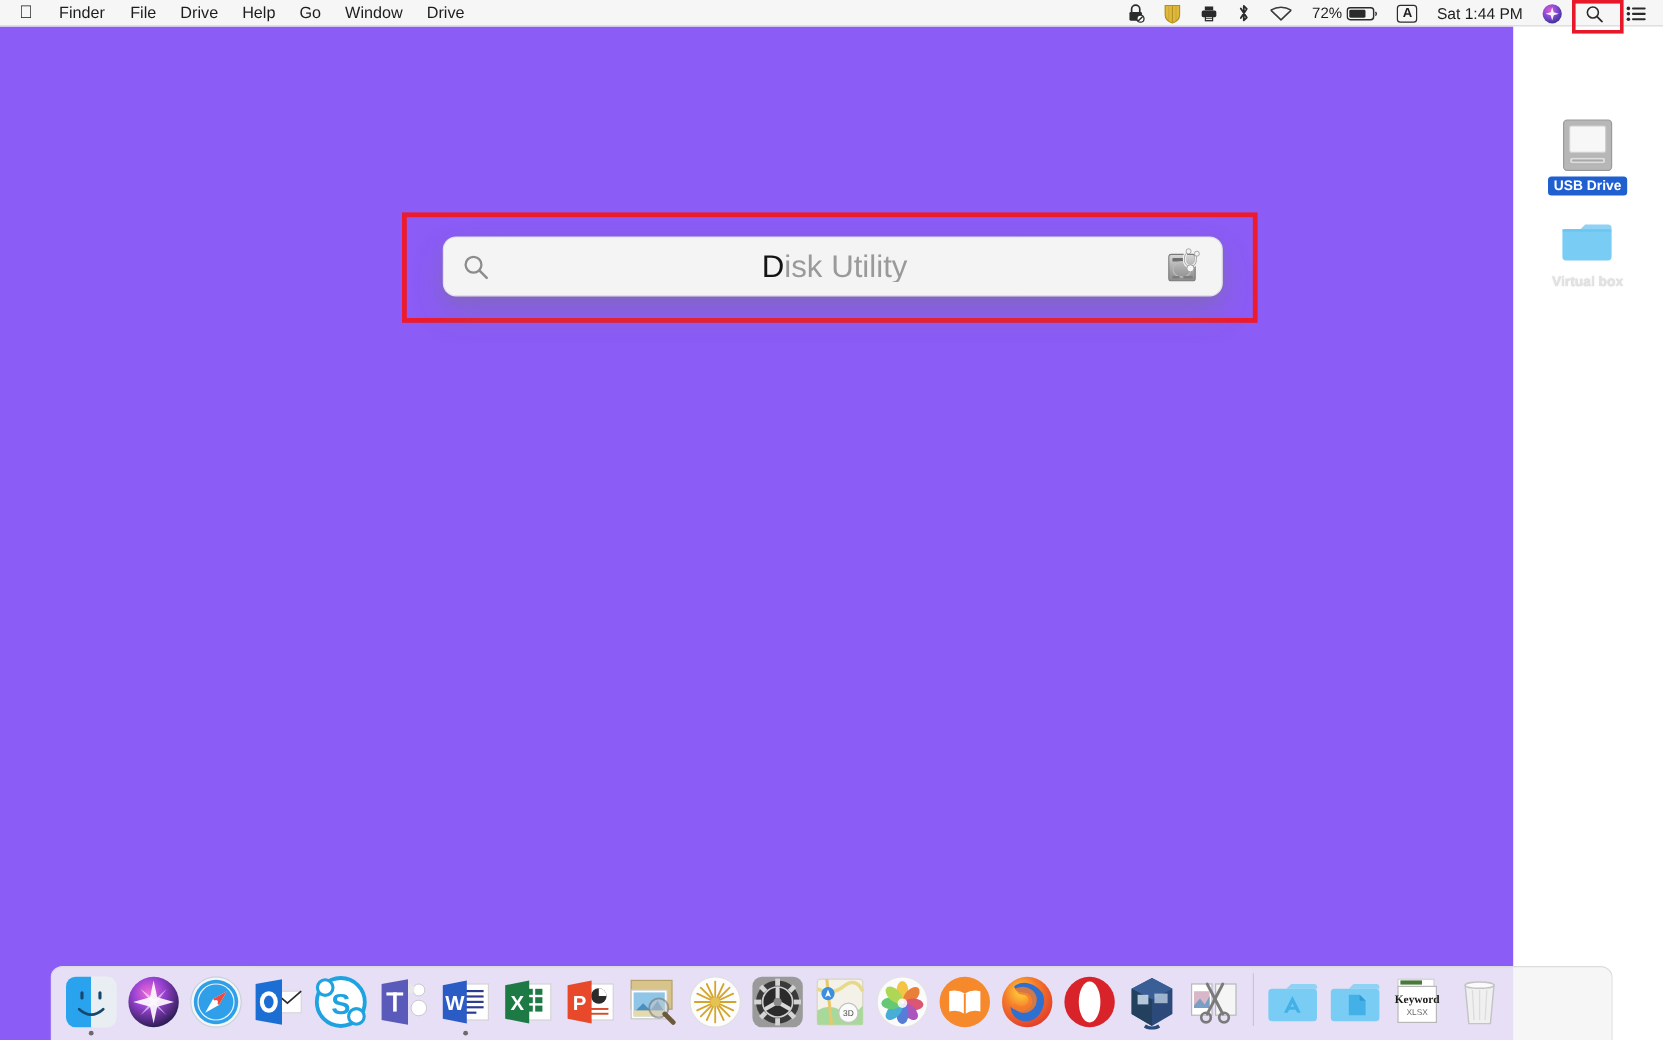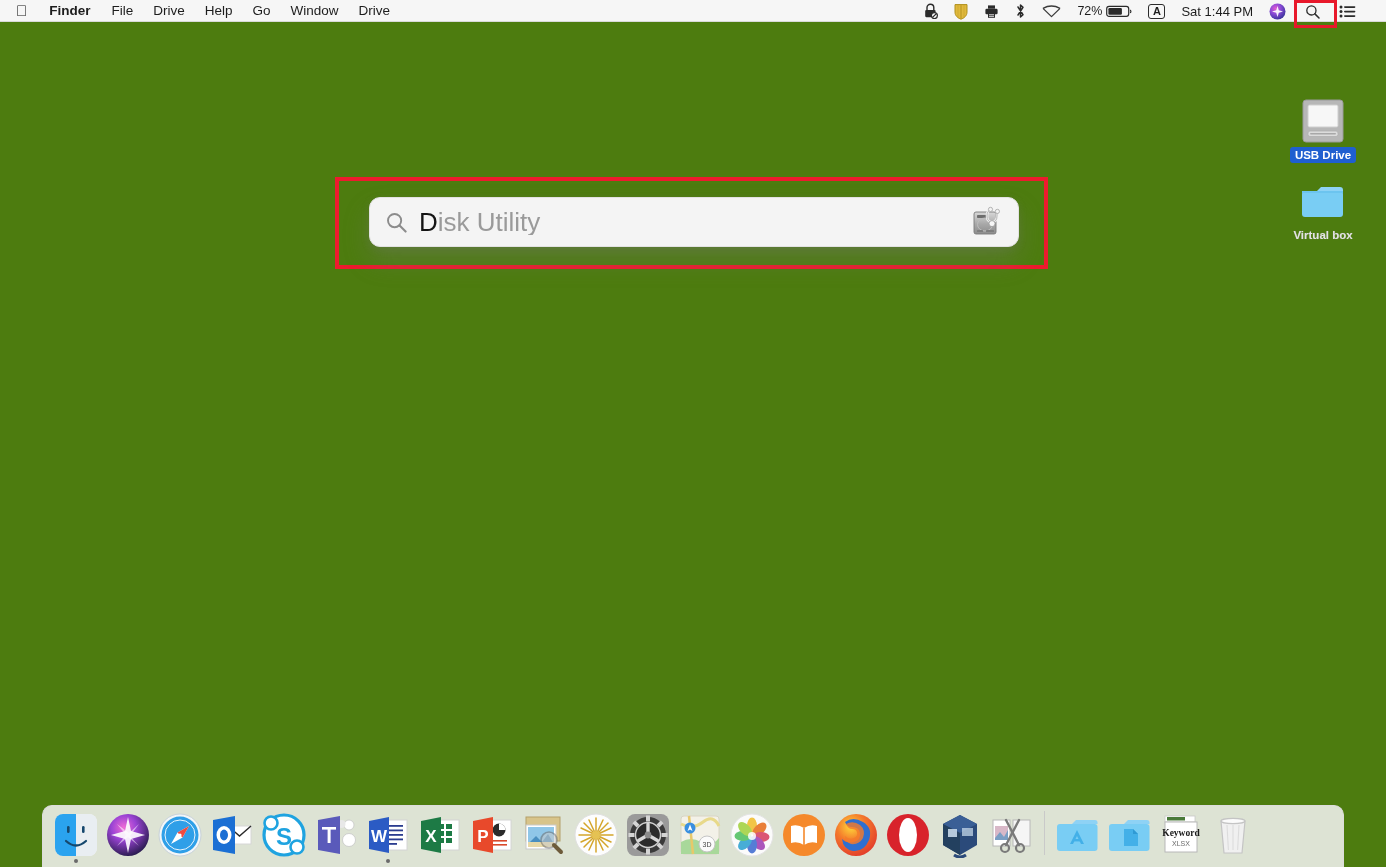--- a/index.html
+++ b/index.html
@@ -40,7 +40,7 @@
     line-height: 22px;
     white-space: nowrap;
   }
-  .menu-item.bold { font-weight: bold; padding: 0 11px; }
+  .menu-item.bold { font-weight: normal; padding: 0 11px; }
   #apple-menu {
     padding: 0 11px 0 16px;
     display: flex;

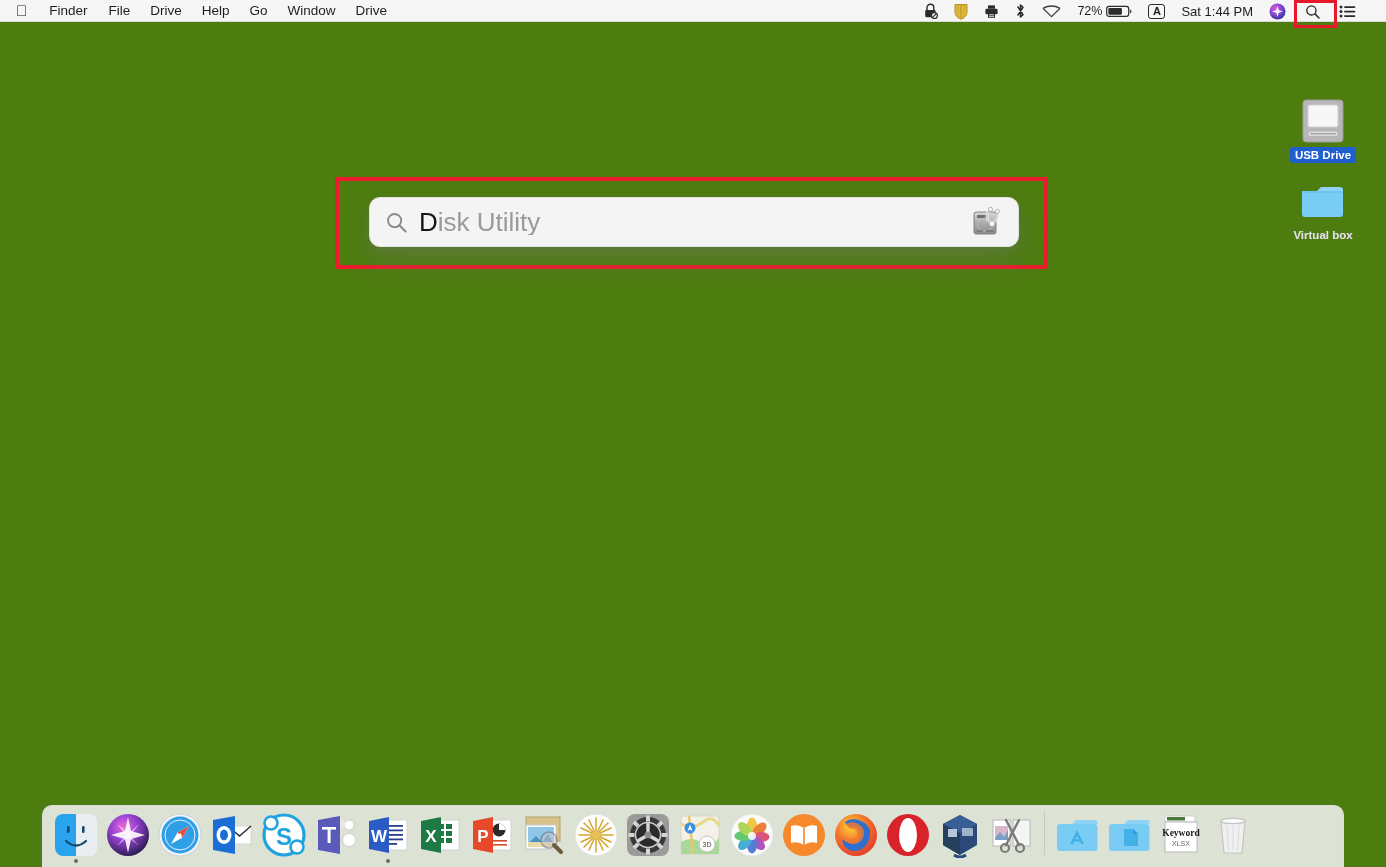--- a/index.html
+++ b/index.html
@@ -60,7 +60,7 @@
     height: 22px;
     display: flex;
     align-items: center;
-    padding-right: 22px;
+    padding-right: 6px;
   }
   .status-item {
     display: flex;

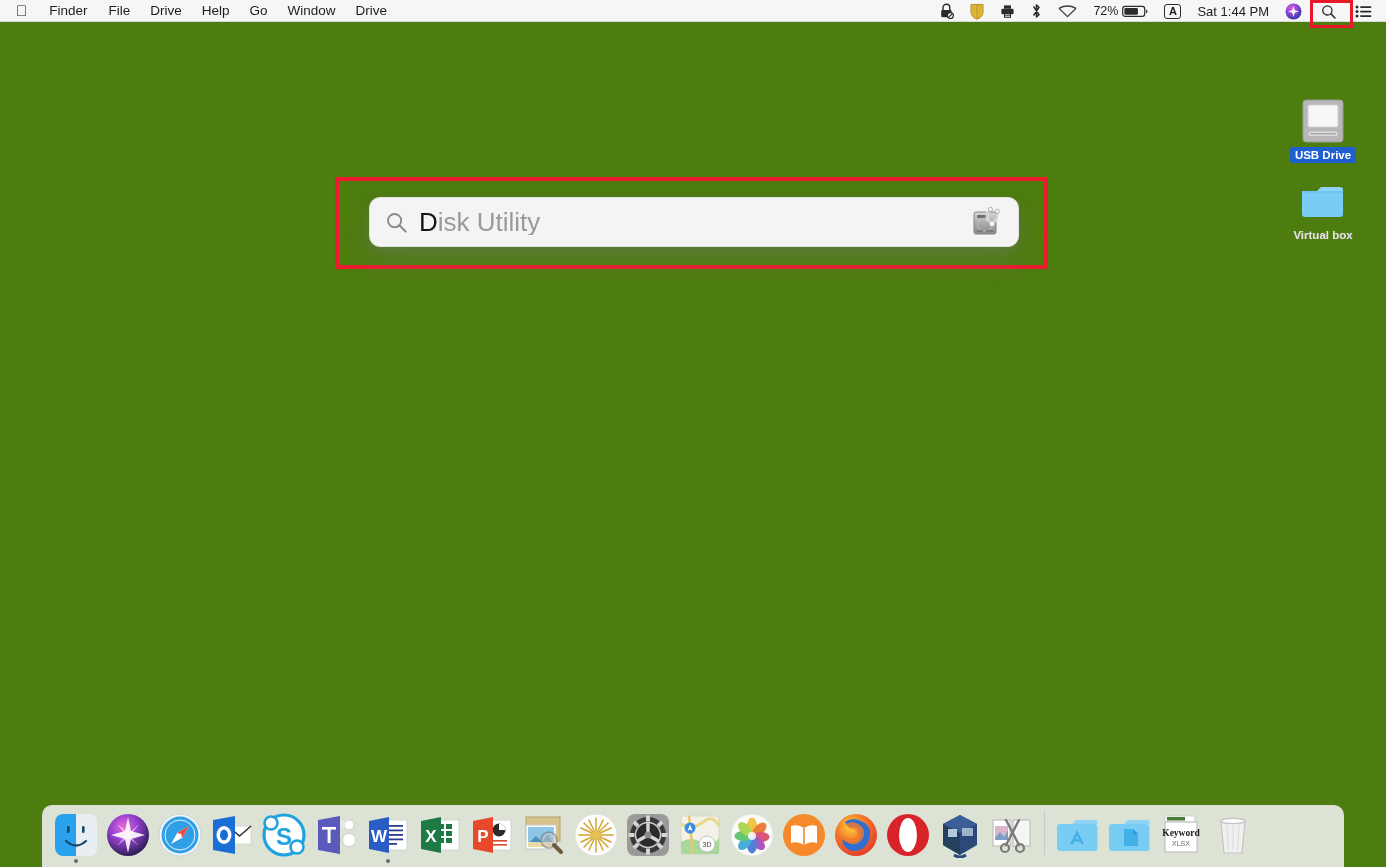--- a/index.html
+++ b/index.html
@@ -111,9 +111,9 @@
   #desktop {
     position: absolute;
     top: 22px; left: 0;
-    width: 1386px;
+    width: 1261px;
     height: 845px;
-    background: #4d7c0f;
+    background: #8b5cf6;
     padding-left: 12px;
   }
 

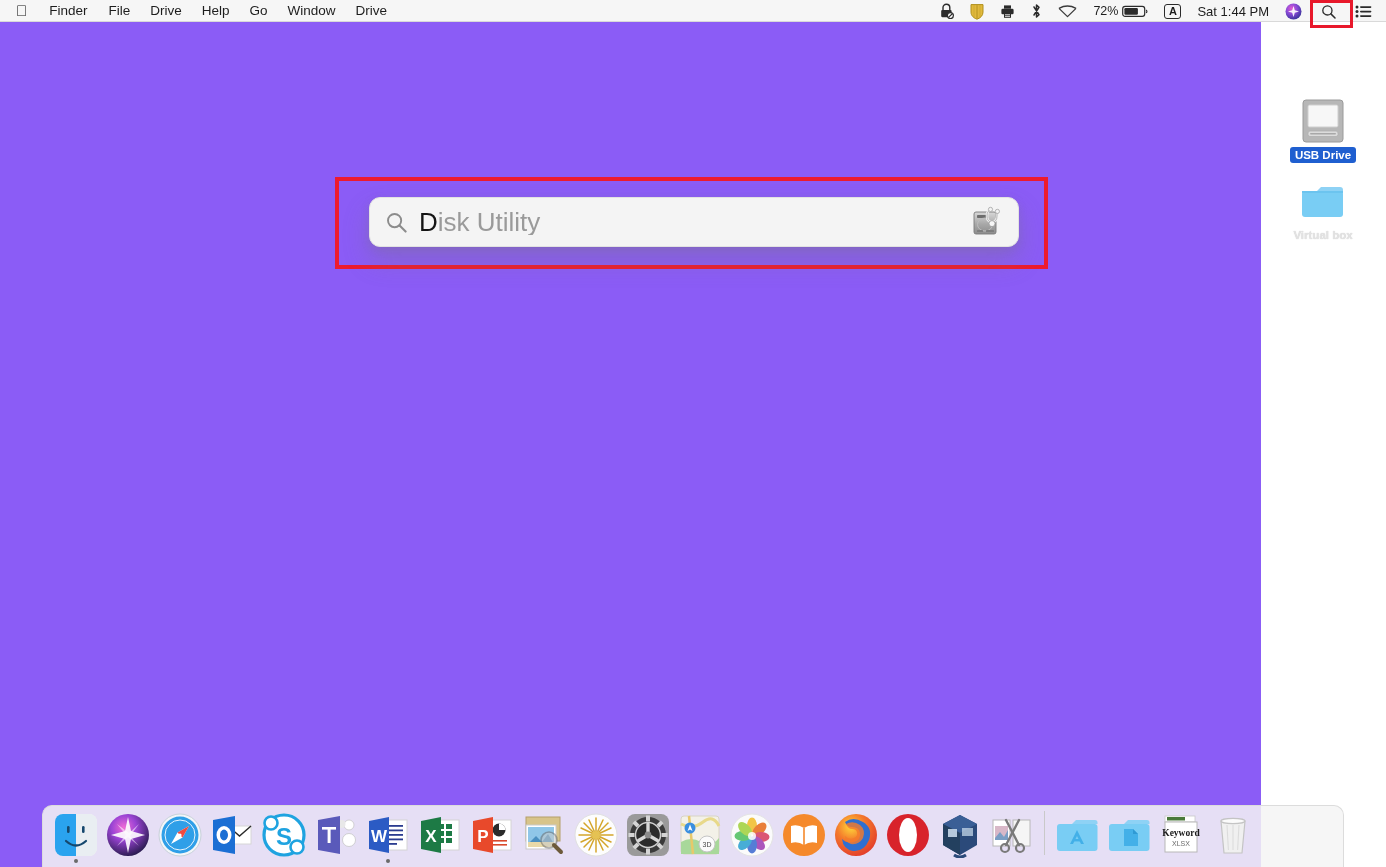--- a/index.html
+++ b/index.html
@@ -169,6 +169,7 @@
     align-items: center;
     padding: 0 12px 0 16px;
     z-index: 25;
+    text-align: center;
   }
   #spotlight-query {
     flex: 1;

